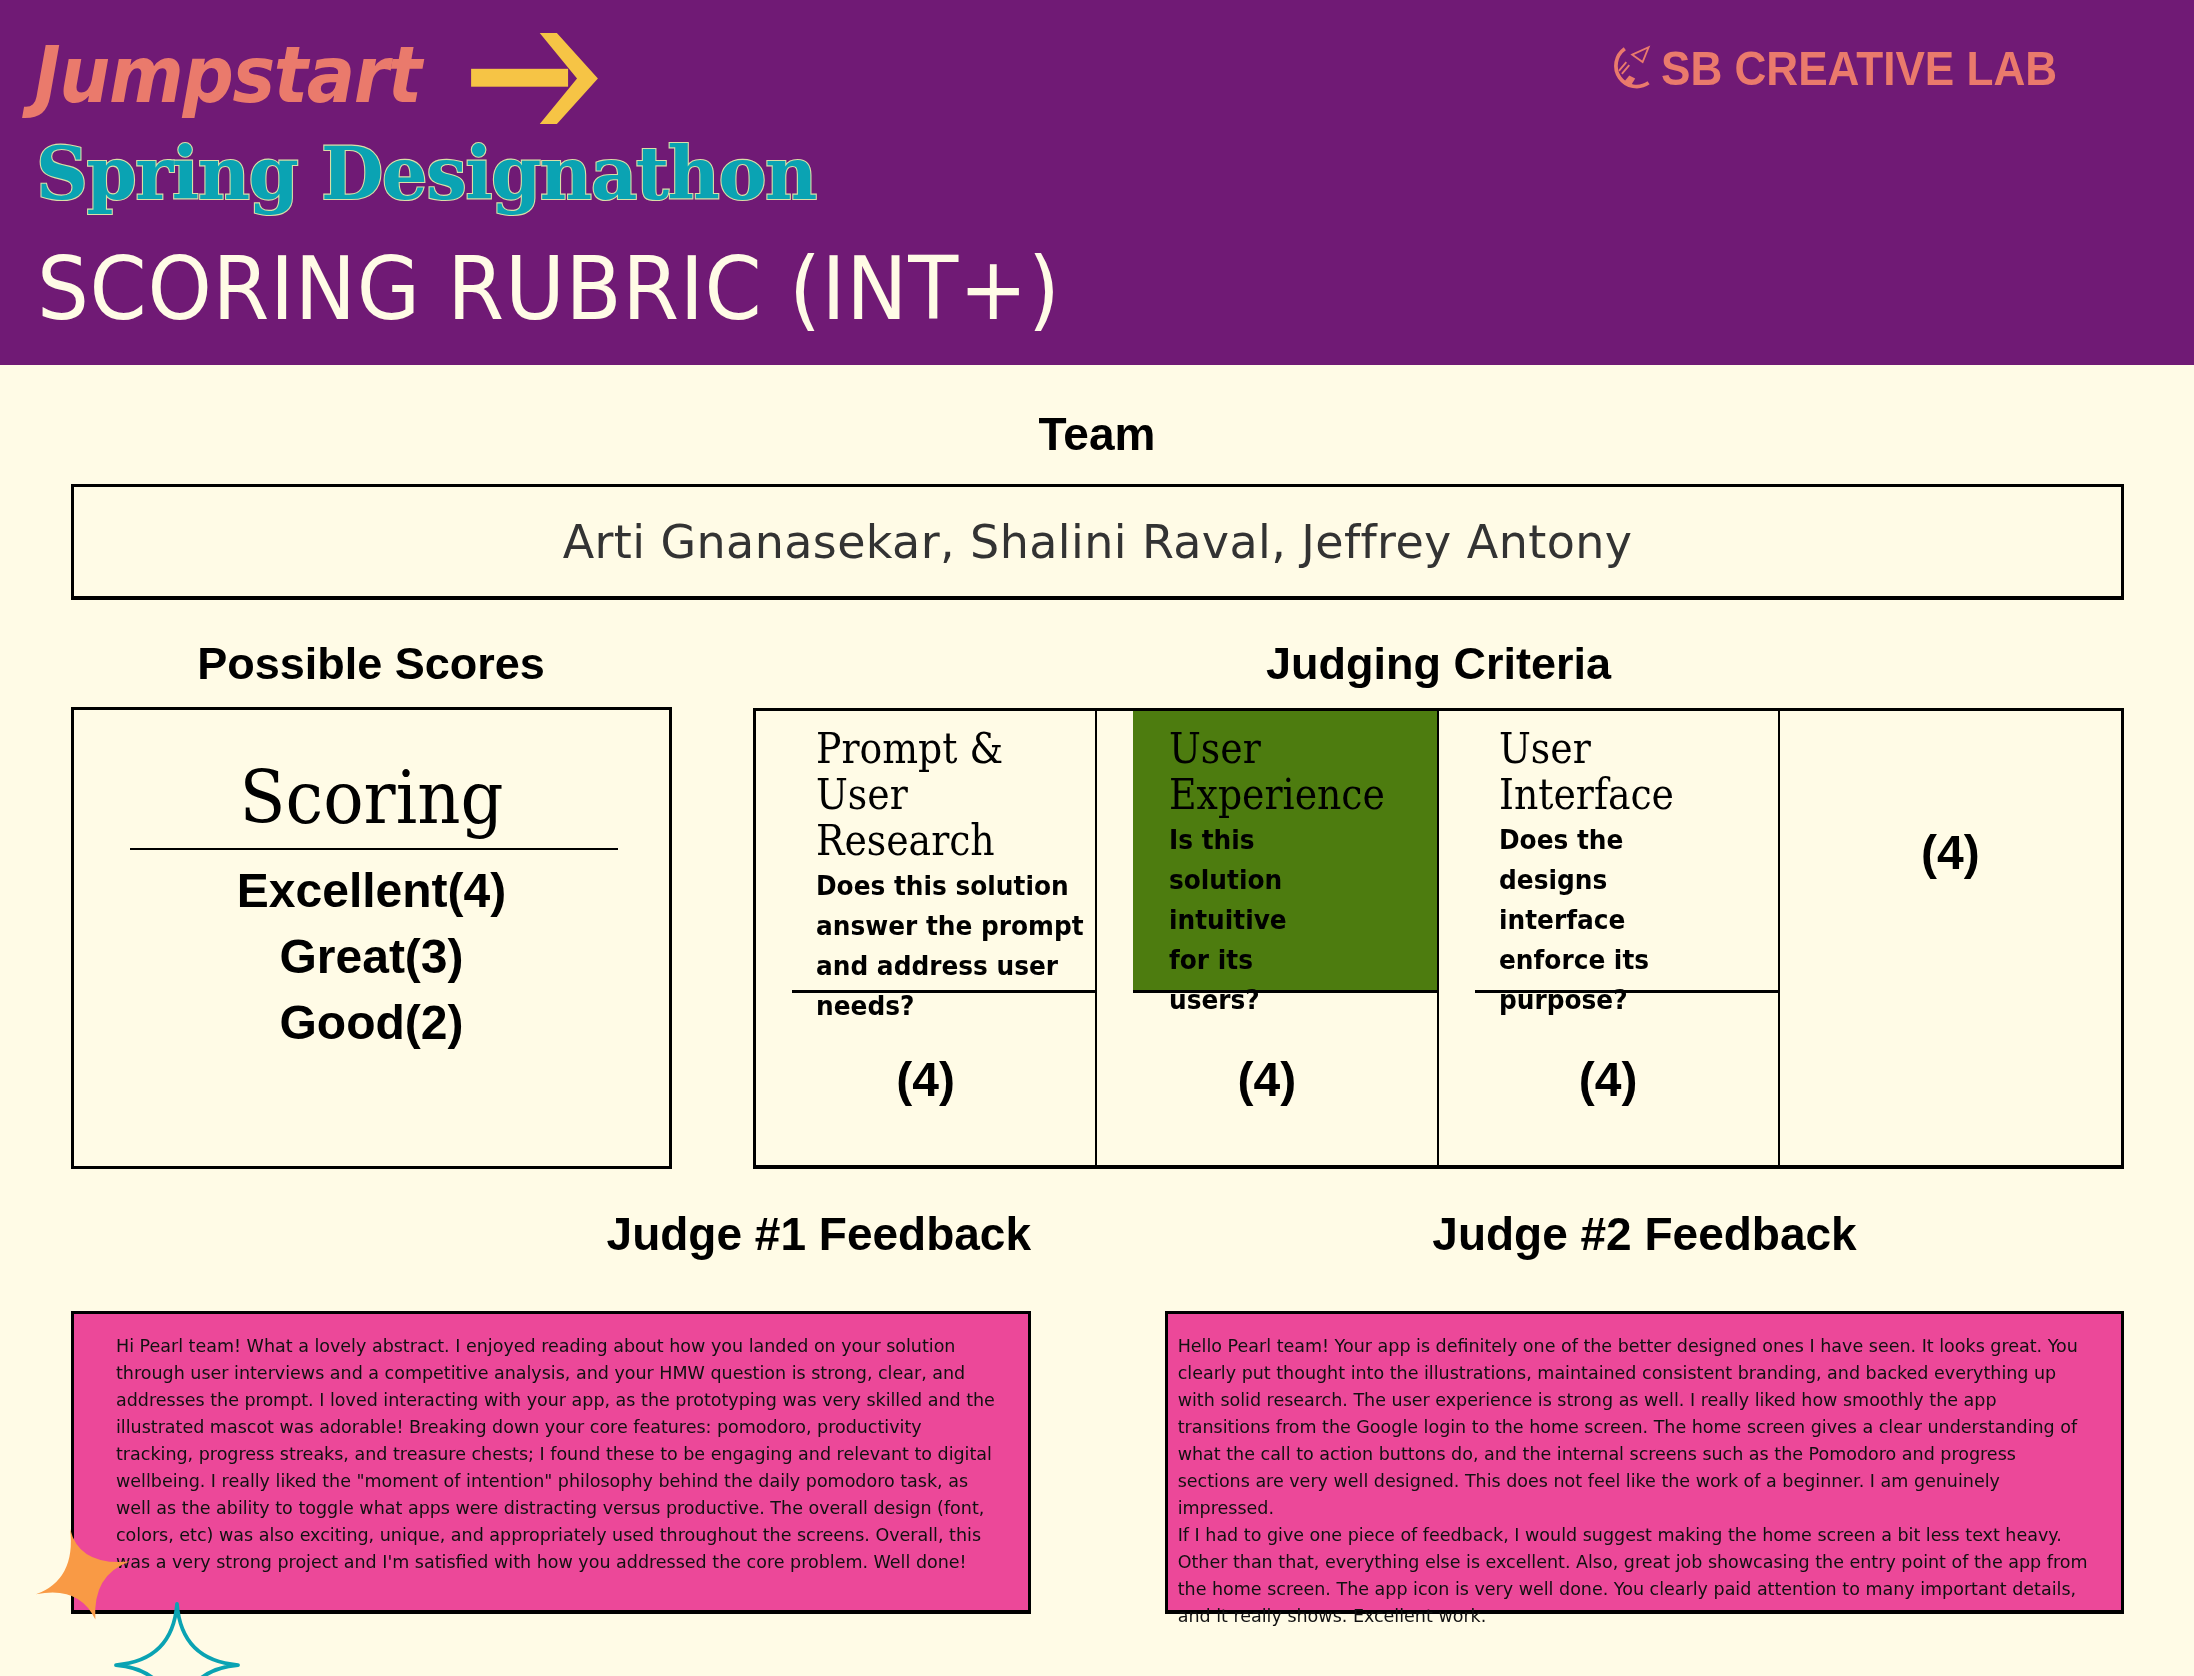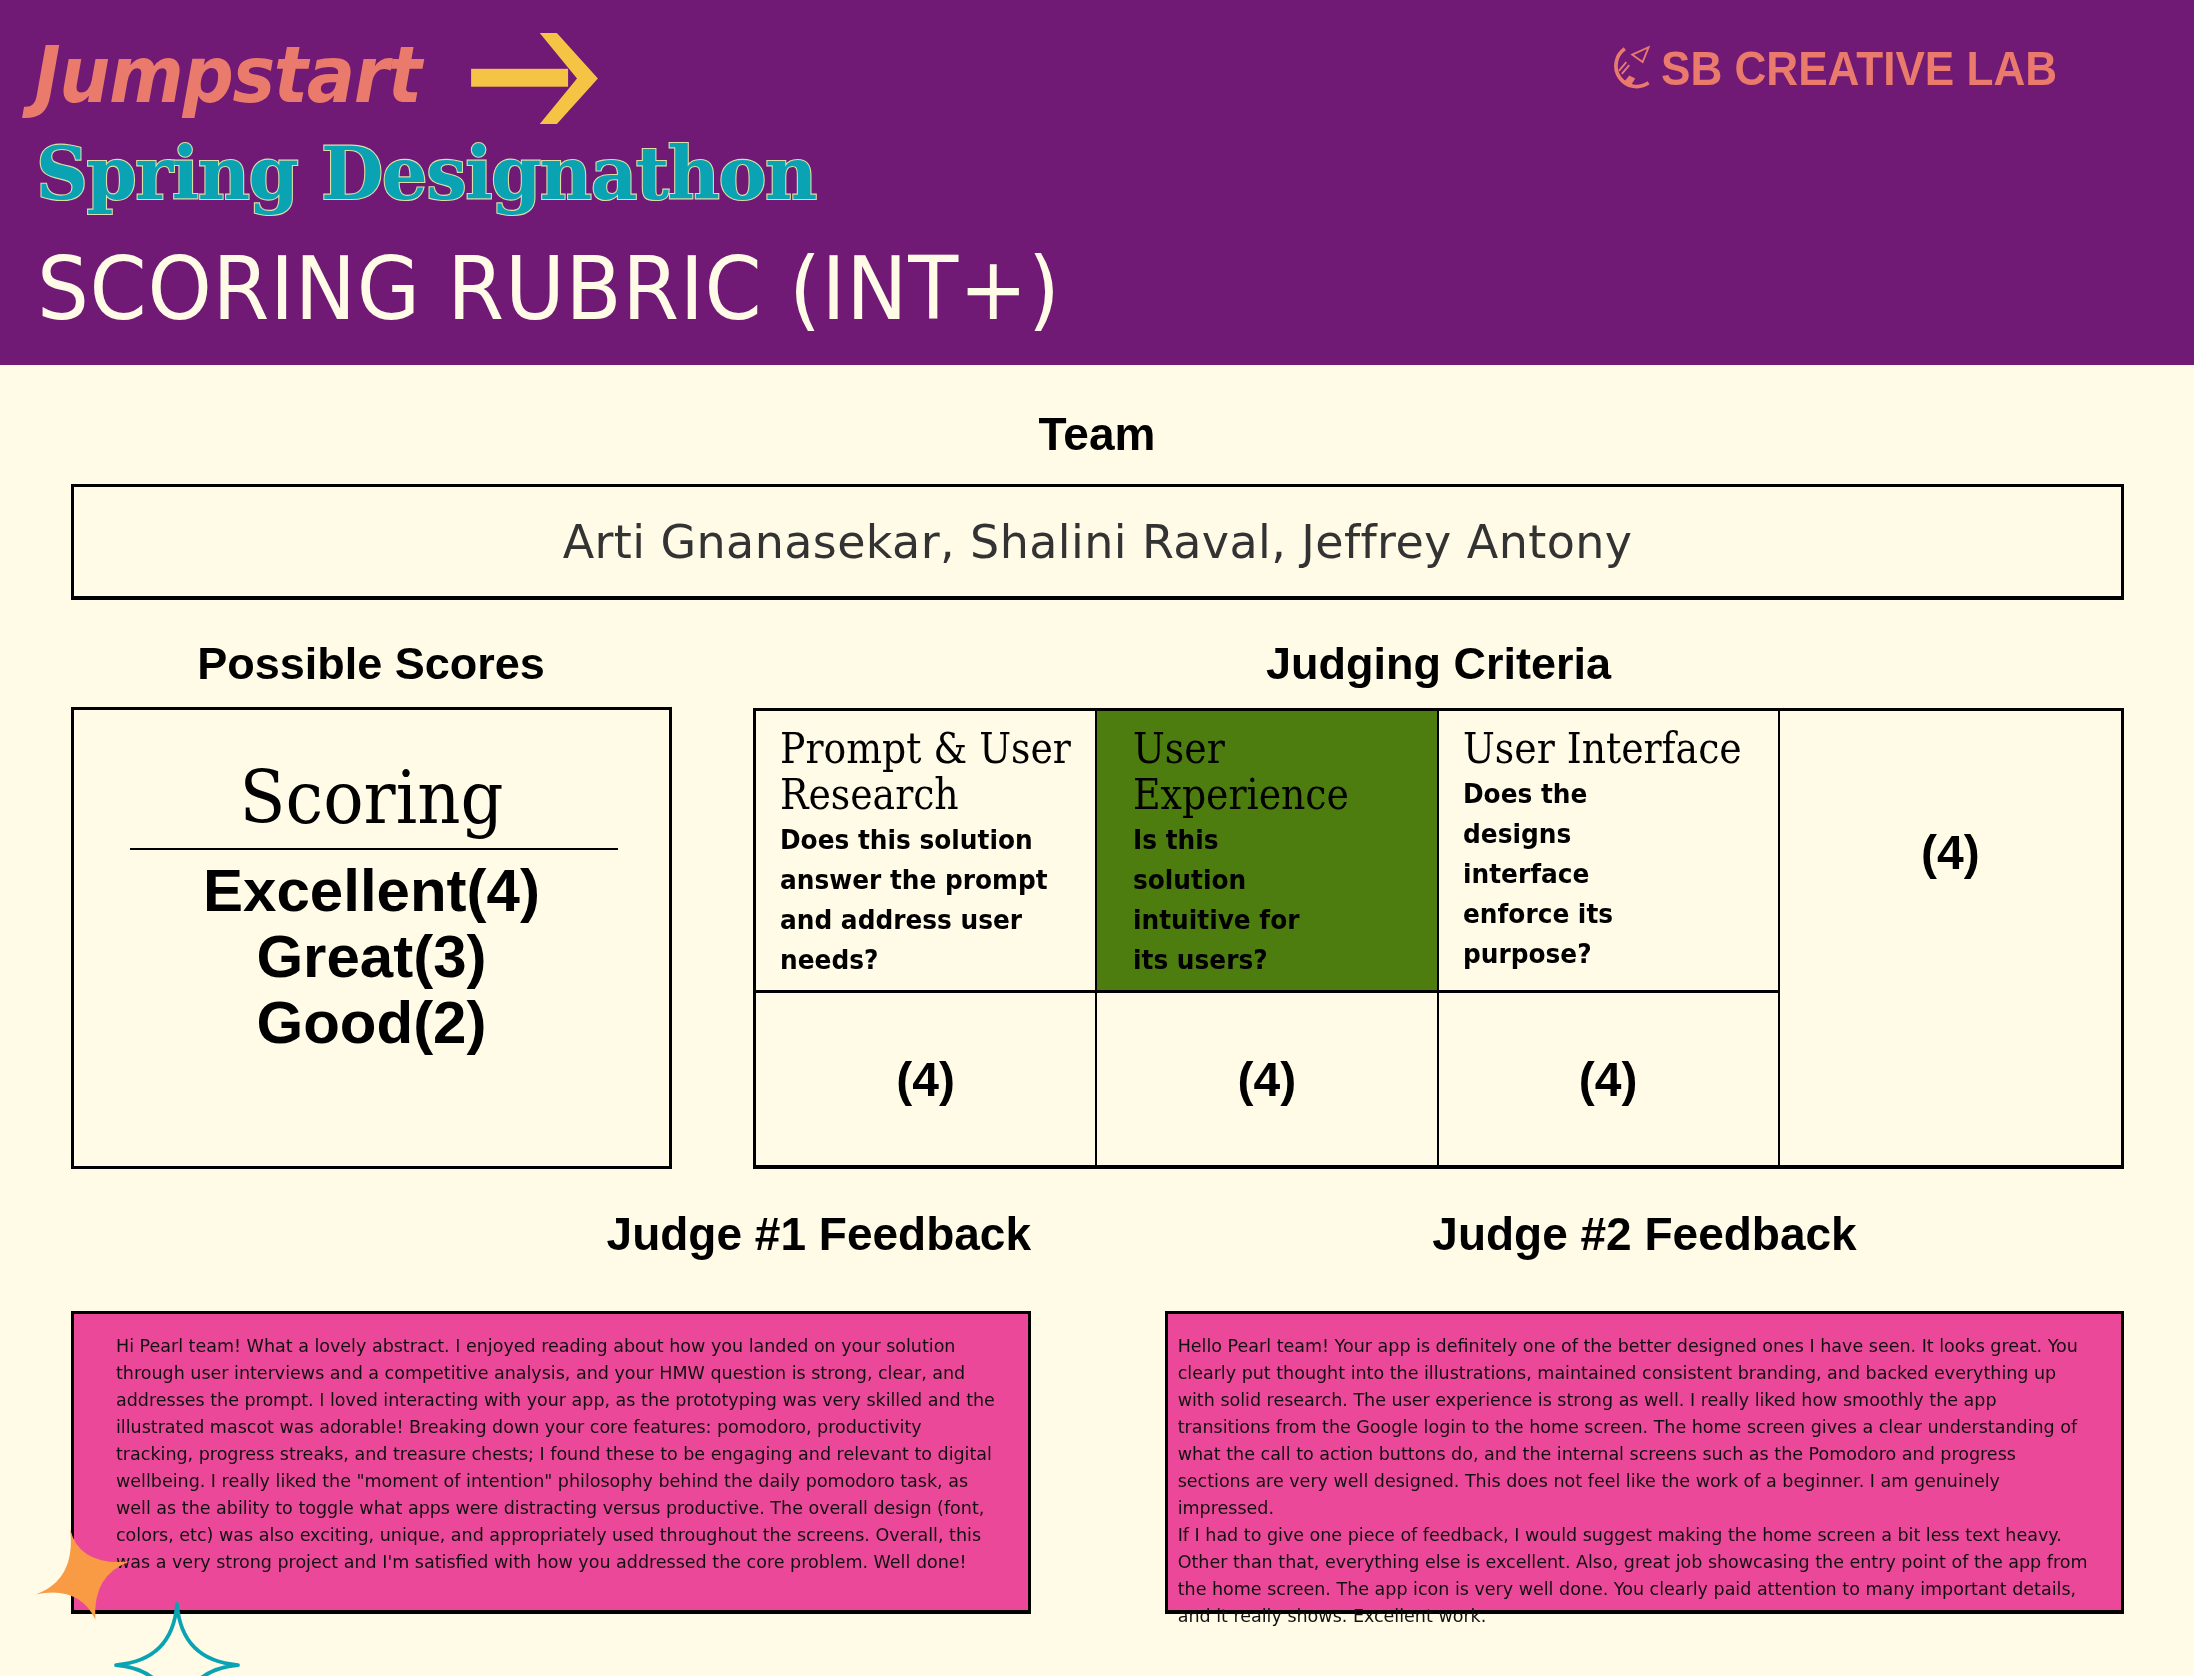--- a/index.html
+++ b/index.html
@@ -99,7 +99,7 @@
   .crit-cell:nth-child(4n) { border-right: none; }
   .crit-cell.cream { background: #fffbe6; }
   .crit-cell.white { background: #4d7c0f; padding-left: 36px; }
-  .crit-head { border-bottom: 3.7px solid #000; }
+  .crit-head { border-bottom: 3.7px solid #000; margin-left: 36px; }
   .crit-title {
     font-family: "DejaVu Serif", serif; font-size: 42px; line-height: 46px; color: #000;
     transform: scaleX(0.9); transform-origin: left top; width: 110%;

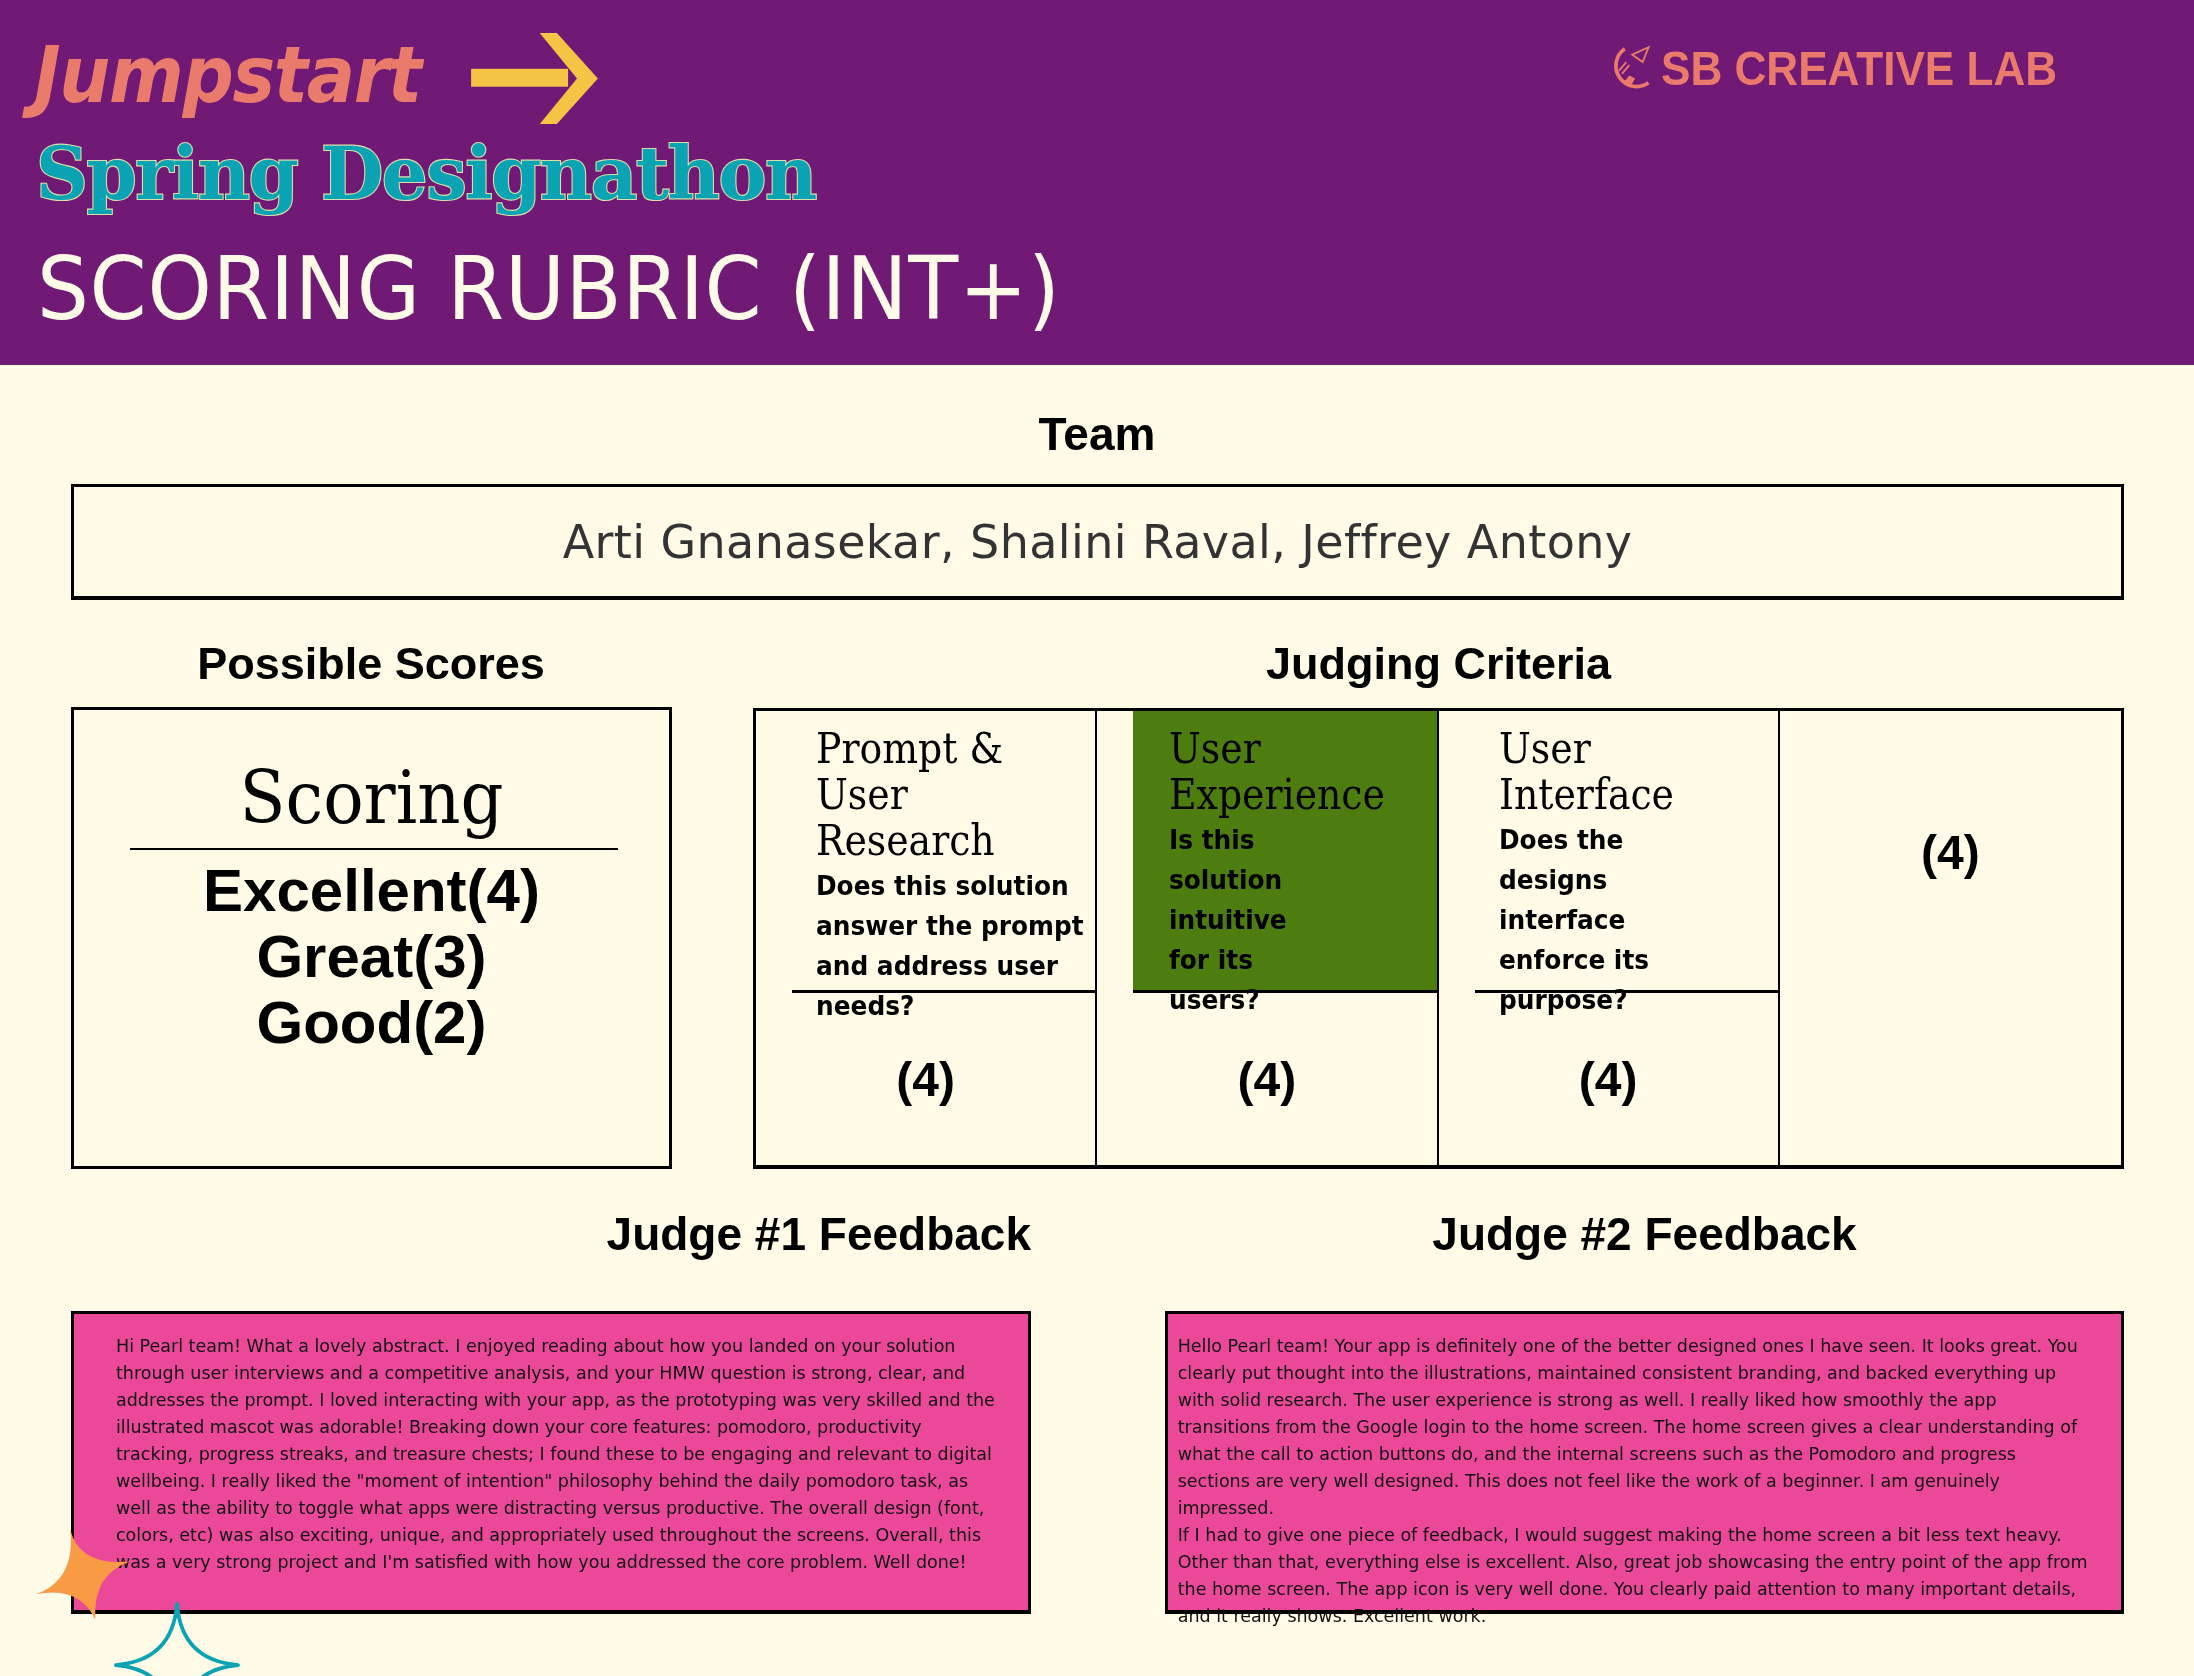--- a/index.html
+++ b/index.html
@@ -85,7 +85,7 @@
   }
   .score-item {
     font-family: "Liberation Sans", sans-serif; font-weight: bold;
-    font-size: 60px; line-height: 66px; color: #000;
+    font-size: 48px; line-height: 66px; color: #000;
   }
 
   .criteria-table {

